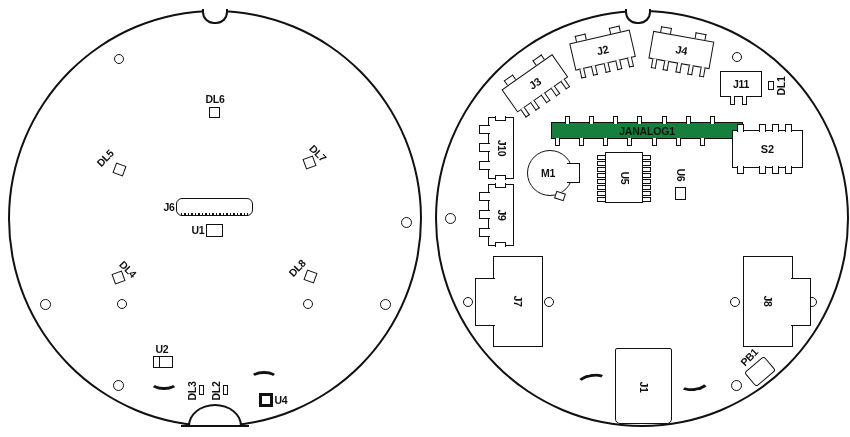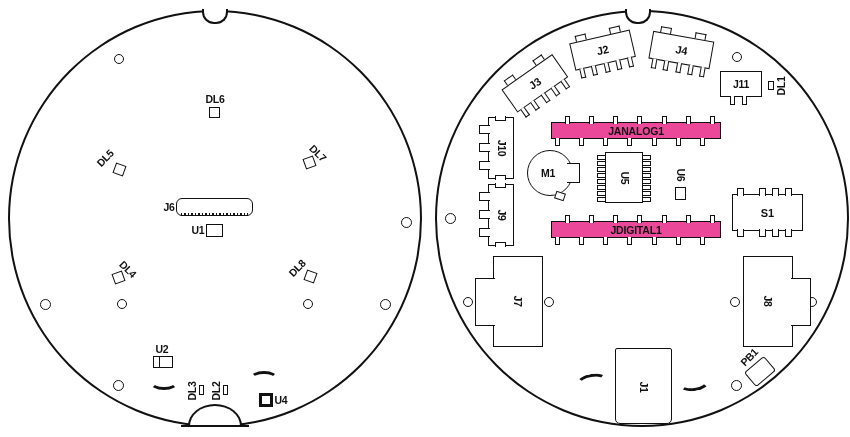--- a/index.html
+++ b/index.html
@@ -44,7 +44,7 @@
   .jstv .nb{ position:absolute; left:17px; bottom:-1px; width:11px; height:5px; background:#fff;
              border:1.4px solid #111; border-bottom:none; }
   
-  .hdr{ position:absolute; width:170px; height:17px; border:1.6px solid #111; background:#ec4899;
+  .hdr{ position:absolute; width:192px; height:17px; border:1.6px solid #111; background:#15803d;
         display:flex; align-items:center; justify-content:center; font-weight:700; font-size:10.5px;
         letter-spacing:-0.2px; }
   .hdr .row{ position:absolute; display:flex; justify-content:space-between; width:150px; }

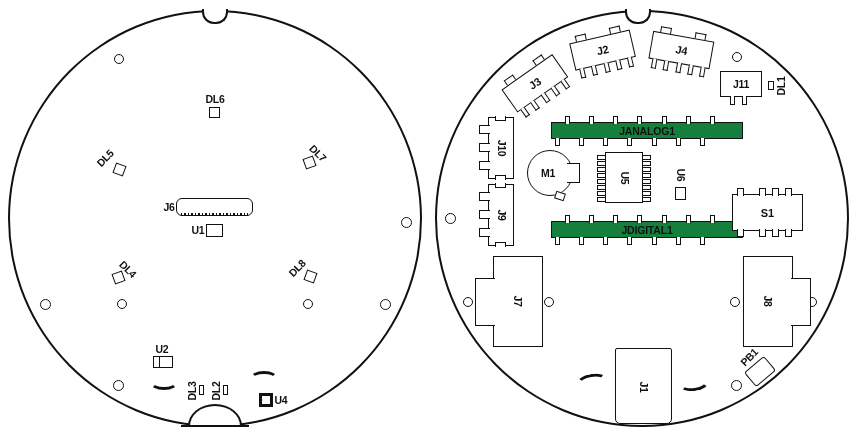--- a/index.html
+++ b/index.html
@@ -271,6 +271,17 @@
   <span class="lbl r90" style="left:681px; top:175px;">U6</span>
   <div class="box" style="left:675px; top:187px; width:11px; height:13px;"></div>
 
+  <div class="sw" style="left:732px; top:130px; height:38px;">
+    <i class="pt p1"></i>
+      <i class="pt p2"></i>
+      <i class="pt p3"></i>
+      <i class="pt p4"></i>
+    <i class="pb p1"></i>
+      <i class="pb p2"></i>
+      <i class="pb p3"></i>
+      <i class="pb p4"></i>
+    <span>S2</span>
+  </div>
   <div class="sw" style="left:732px; top:194px; height:37px;">
     <i class="pt p1"></i>
       <i class="pt p2"></i>

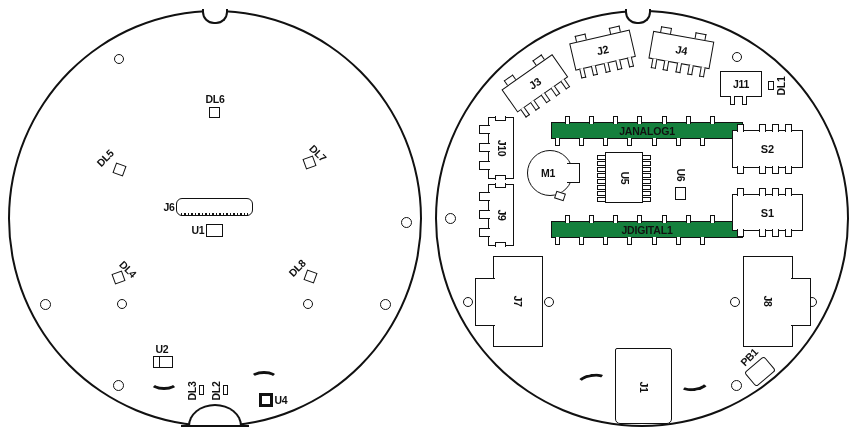--- a/index.html
+++ b/index.html
@@ -282,17 +282,6 @@
       <i class="pb p4"></i>
     <span>S2</span>
   </div>
-  <div class="sw" style="left:732px; top:194px; height:37px;">
-    <i class="pt p1"></i>
-      <i class="pt p2"></i>
-      <i class="pt p3"></i>
-      <i class="pt p4"></i>
-    <i class="pb p1"></i>
-      <i class="pb p2"></i>
-      <i class="pb p3"></i>
-      <i class="pb p4"></i>
-    <span>S1</span>
-  </div>
 
   <div class="box" style="left:493px; top:256px; width:50px; height:91px;"></div>
   <div style="position:absolute; left:475px; top:278px; width:20px; height:48px; background:#fff; border:1.6px solid #111; border-right:none;"></div>

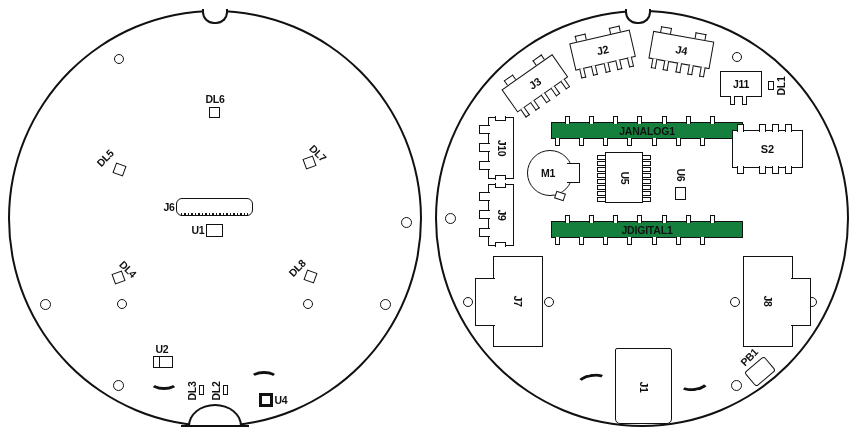--- a/index.html
+++ b/index.html
@@ -221,27 +221,6 @@
       </div>
     <span>JANALOG1</span>
   </div>
-  <div class="hdr" style="left:551px; top:221px;">
-    <div class="row rt">
-        <i></i>
-        <i></i>
-        <i></i>
-        <i></i>
-        <i></i>
-        <i></i>
-        <i></i>
-      </div>
-    <div class="row rb">
-        <i></i>
-        <i></i>
-        <i></i>
-        <i></i>
-        <i></i>
-        <i></i>
-        <i></i>
-      </div>
-    <span>JDIGITAL1</span>
-  </div>
 
   <div class="box" style="left:527px; top:150px; width:46px; height:46px; border-radius:50%;"></div>
   <div style="position:absolute; left:567px; top:163px; width:13px; height:20px; background:#fff; border:1.6px solid #111; border-left:none;"></div>

